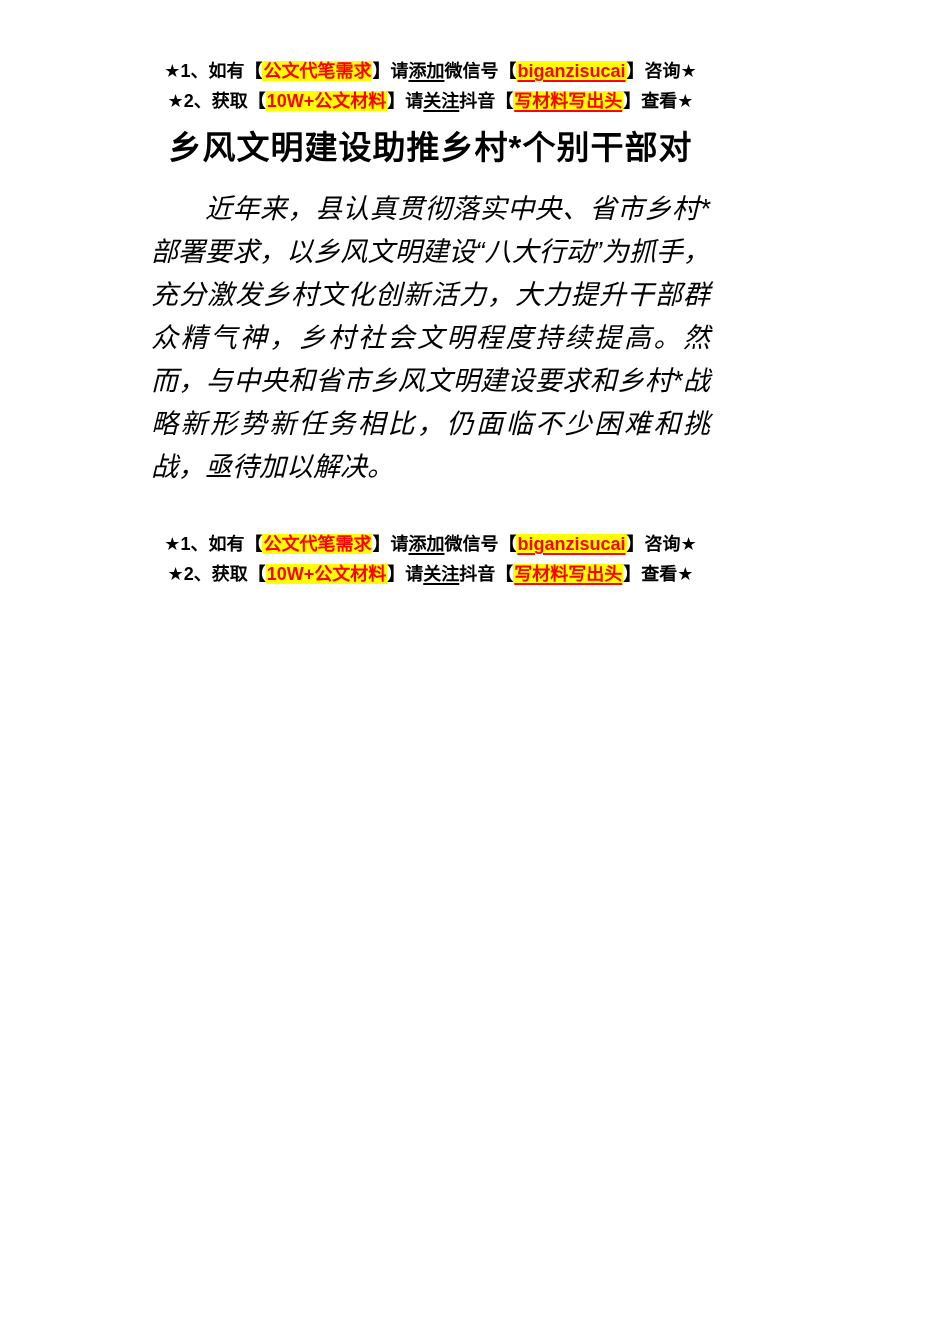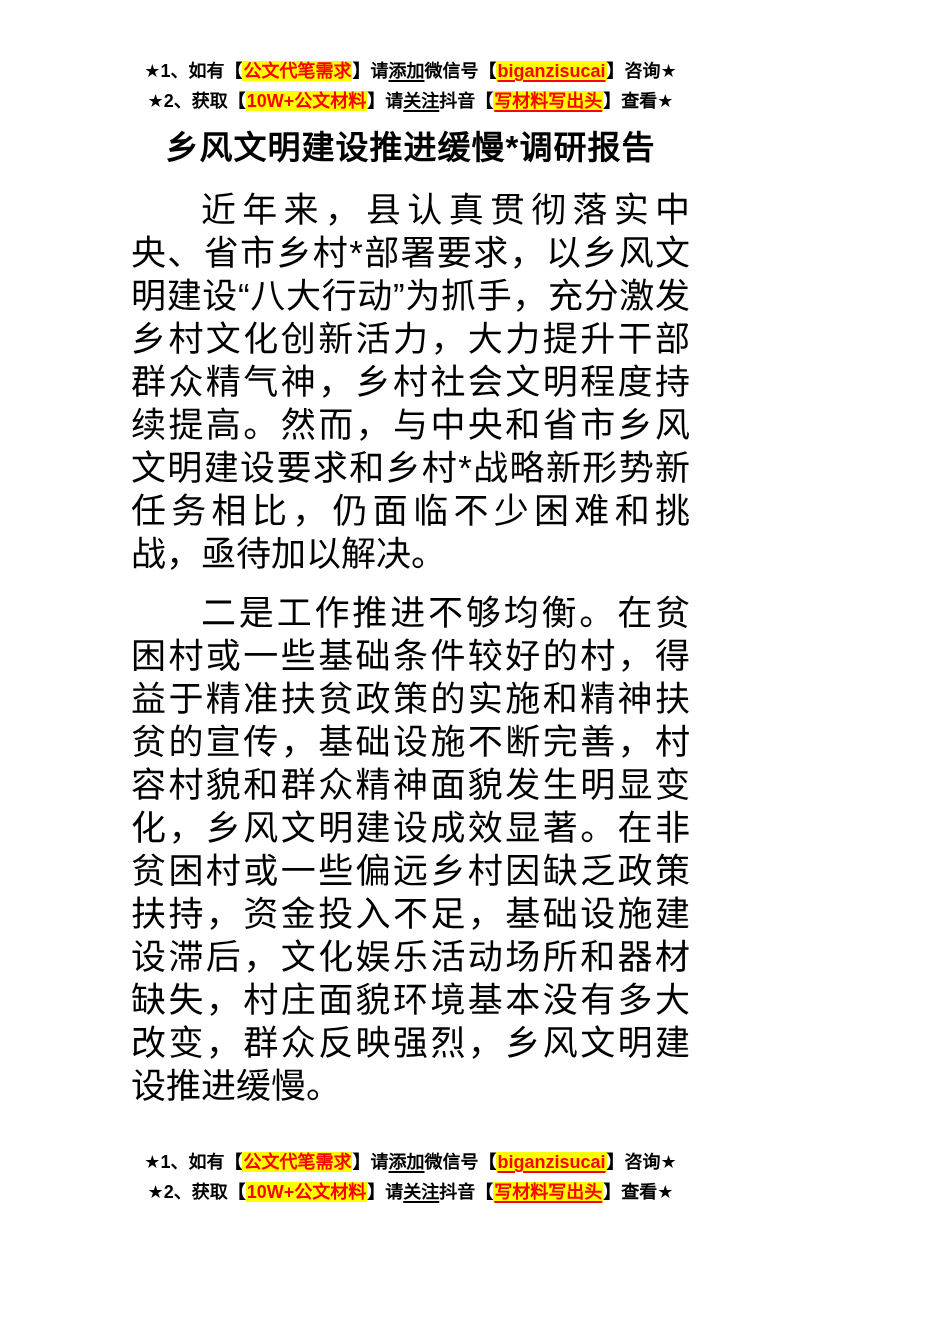--- a/index.html
+++ b/index.html
@@ -20,6 +20,7 @@
     height: 1344px;
     padding: 56px 102px 0 131px;
     overflow: hidden;
+    margin-left: 20px;
   }
   
   .banner {

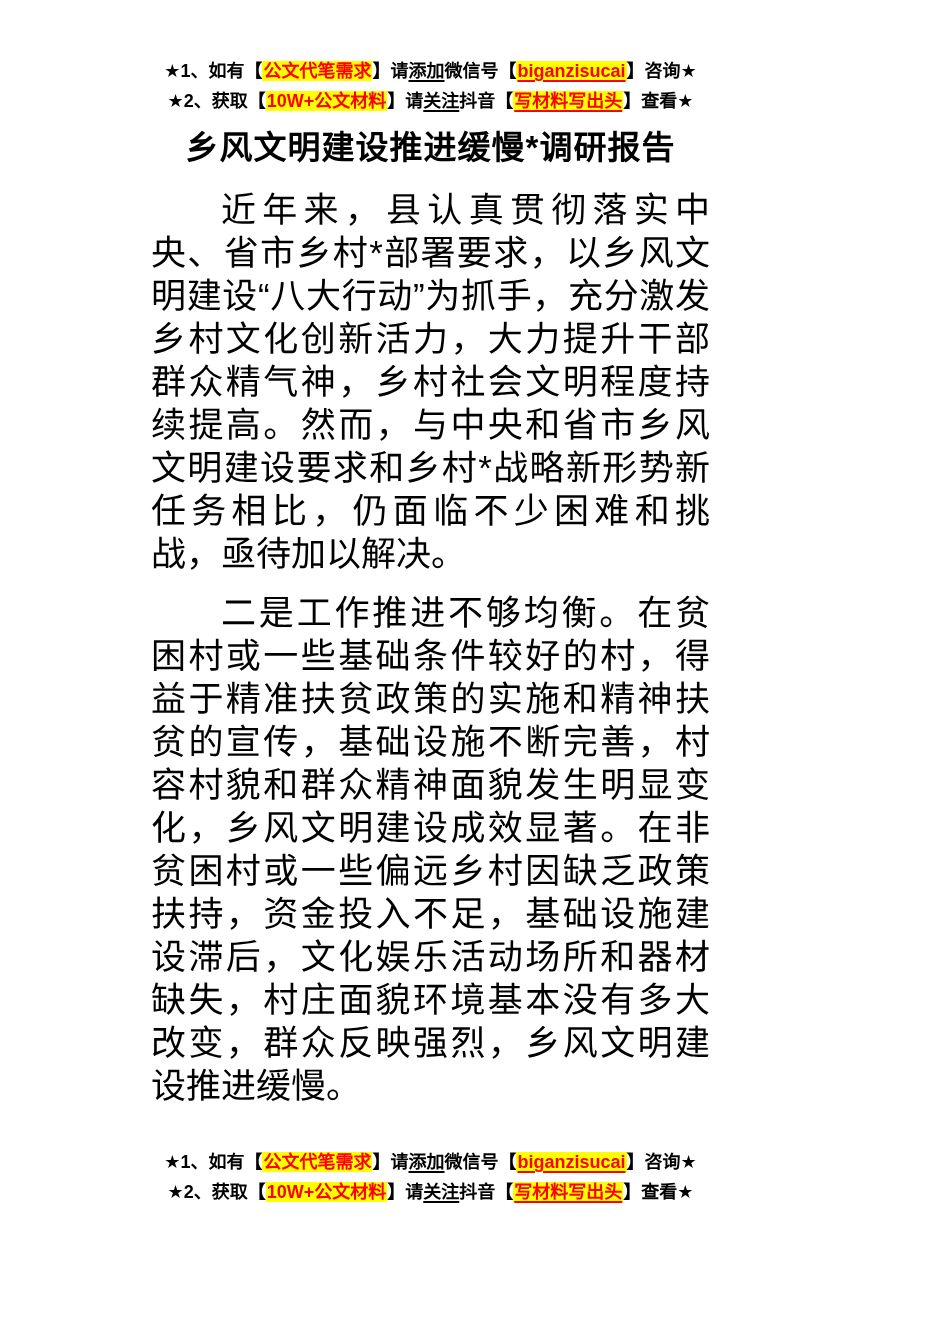--- a/index.html
+++ b/index.html
@@ -85,7 +85,7 @@
       <div class="banner-line"><span class="seg seg-plain">★2、获取【</span><span class="seg seg-highlight">10W+公文材料</span><span class="seg seg-plain">】请</span><span class="seg seg-underline">关注</span><span class="seg seg-plain">抖音【</span><span class="seg seg-highlight-underline">写材料写出头</span><span class="seg seg-plain">】查看★</span></div>
     </div>
 
-  <h1 class="doc-title">乡风文明建设推进缓慢*调研报告</h1>
+  <h1 class="doc-title">乡风文明建设助推乡村*个别干部对</h1>
 
   <div class="doc-body">
       <p class="para body-para">近年来，县认真贯彻落实中央、省市乡村*部署要求，以乡风文明建设“八大行动”为抓手，充分激发乡村文化创新活力，大力提升干部群众精气神，乡村社会文明程度持续提高。然而，与中央和省市乡风文明建设要求和乡村*战略新形势新任务相比，仍面临不少困难和挑战，亟待加以解决。</p>

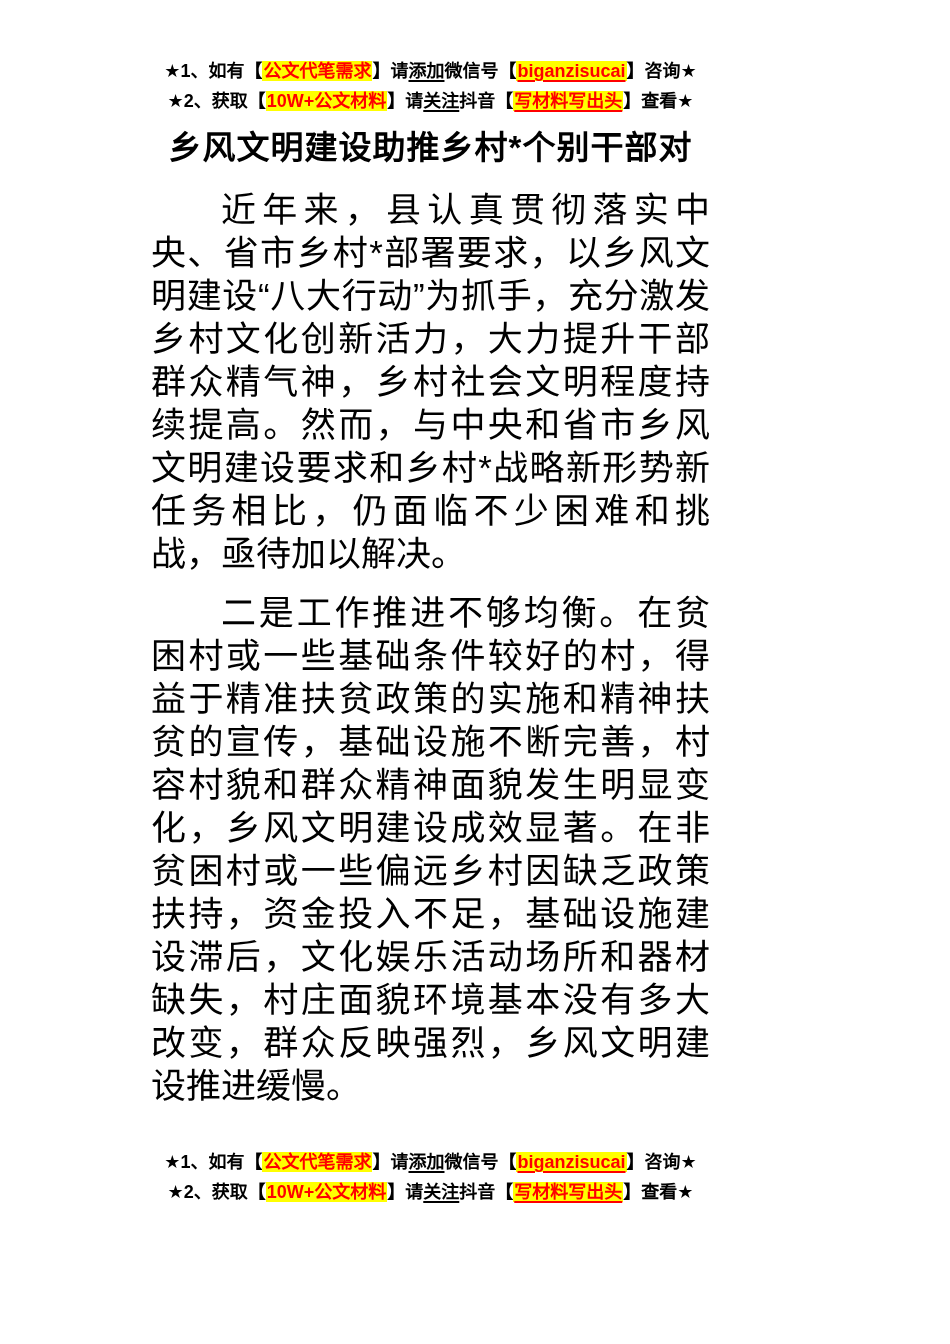--- a/index.html
+++ b/index.html
@@ -63,9 +63,10 @@
   
   .doc-body {
     margin-top: 0;
-    font-size: 35px;
+    font-size: 27px;
     line-height: 43px;
     text-align: justify;
+    font-style: italic;
   }
   .doc-body p.para {
     margin: 16px 0;

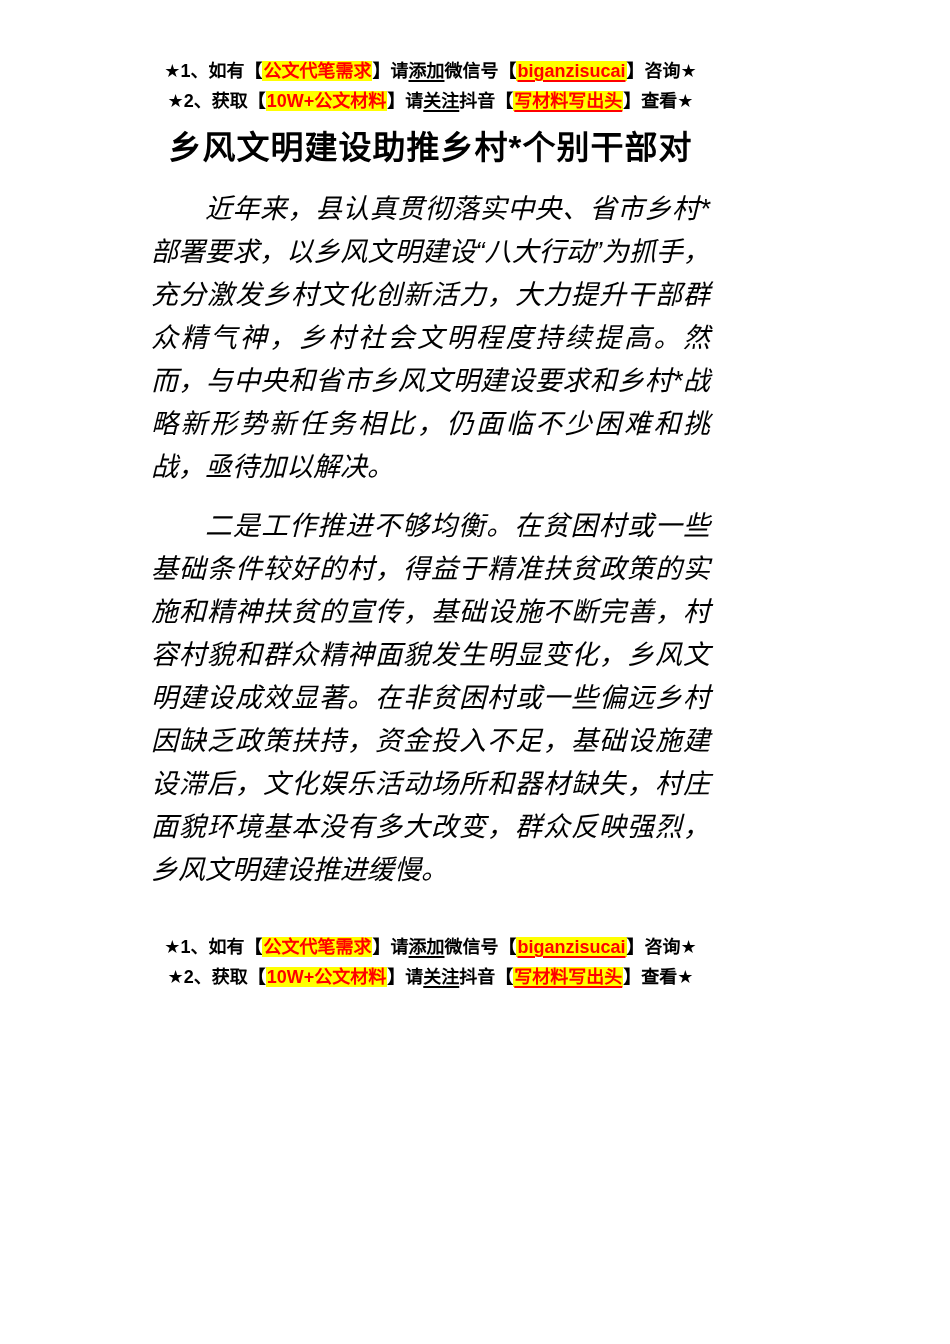--- a/index.html
+++ b/index.html
@@ -90,7 +90,6 @@
 
   <div class="doc-body">
       <p class="para body-para">近年来，县认真贯彻落实中央、省市乡村*部署要求，以乡风文明建设“八大行动”为抓手，充分激发乡村文化创新活力，大力提升干部群众精气神，乡村社会文明程度持续提高。然而，与中央和省市乡风文明建设要求和乡村*战略新形势新任务相比，仍面临不少困难和挑战，亟待加以解决。</p>
-      <p class="para body-para">二是工作推进不够均衡。在贫困村或一些基础条件较好的村，得益于精准扶贫政策的实施和精神扶贫的宣传，基础设施不断完善，村容村貌和群众精神面貌发生明显变化，乡风文明建设成效显著。在非贫困村或一些偏远乡村因缺乏政策扶持，资金投入不足，基础设施建设滞后，文化娱乐活动场所和器材缺失，村庄面貌环境基本没有多大改变，群众反映强烈，乡风文明建设推进缓慢。</p>
     </div>
 
   <div class="banner banner-bottom">

